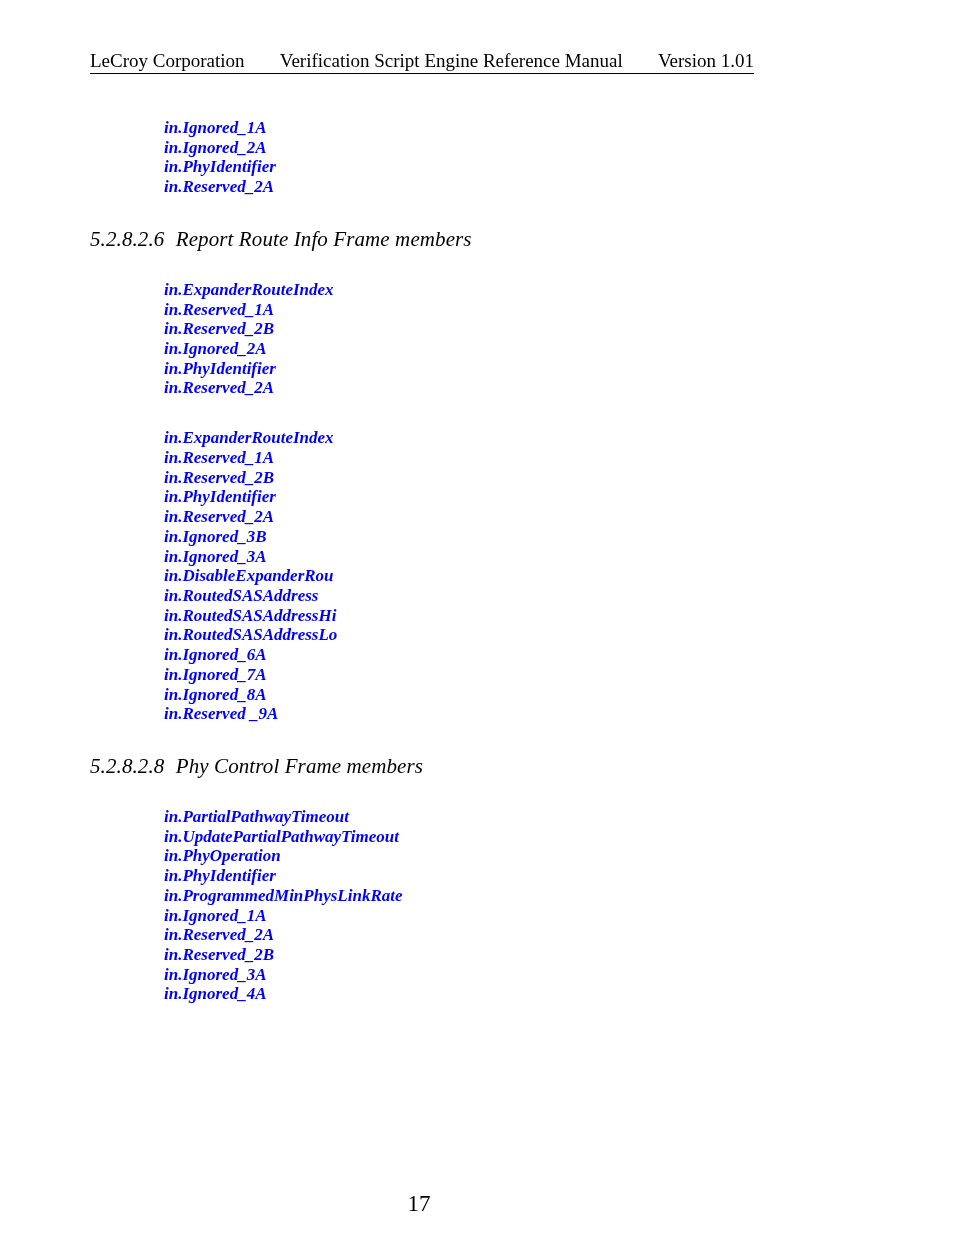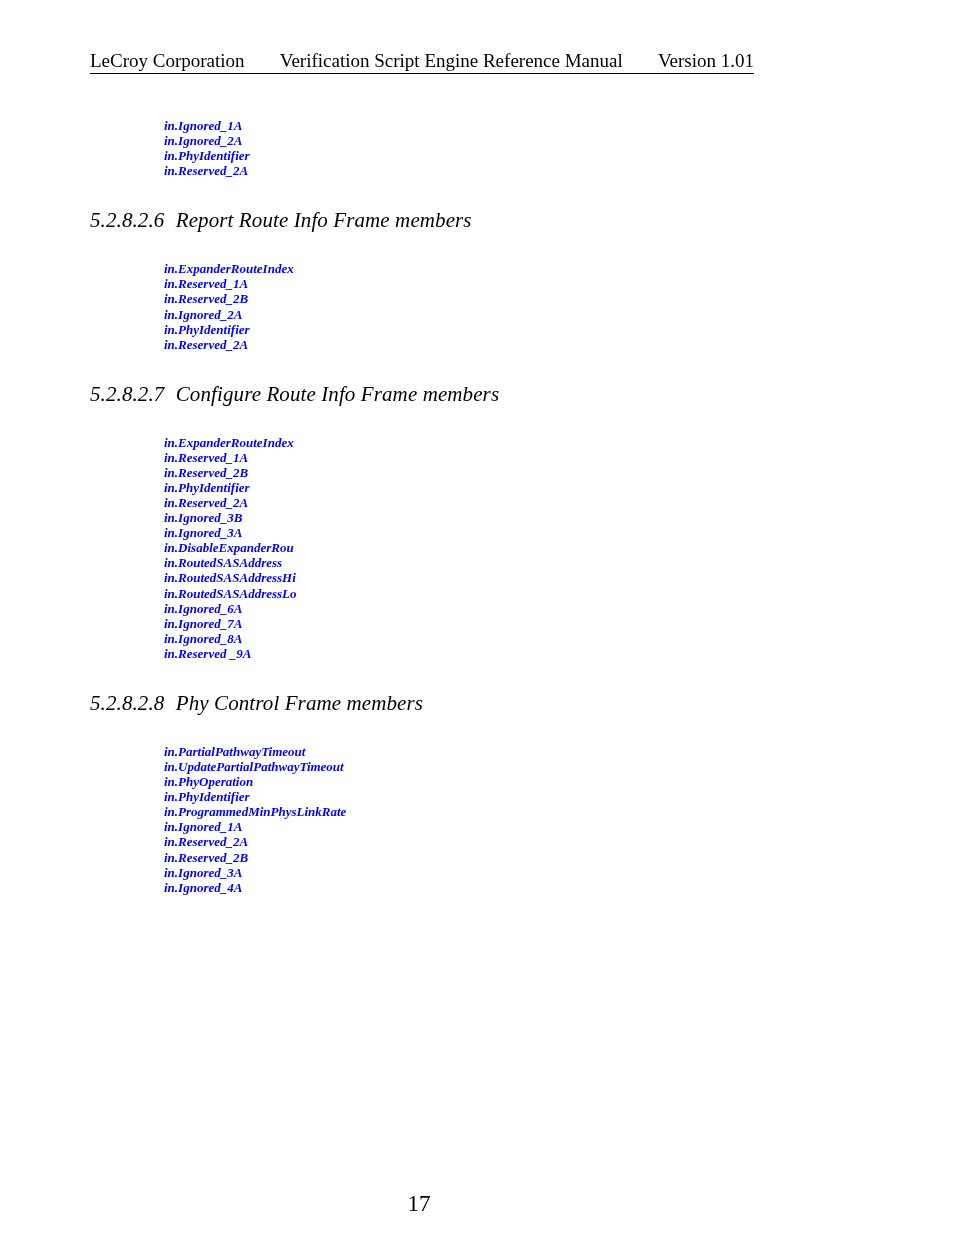--- a/index.html
+++ b/index.html
@@ -54,7 +54,7 @@
     line-height: 1.16;
     font-style: italic;
     font-weight: bold;
-    font-size: 13px;
+    font-size: 17px;
     color: #0000ff;
   }
   .members-block div {

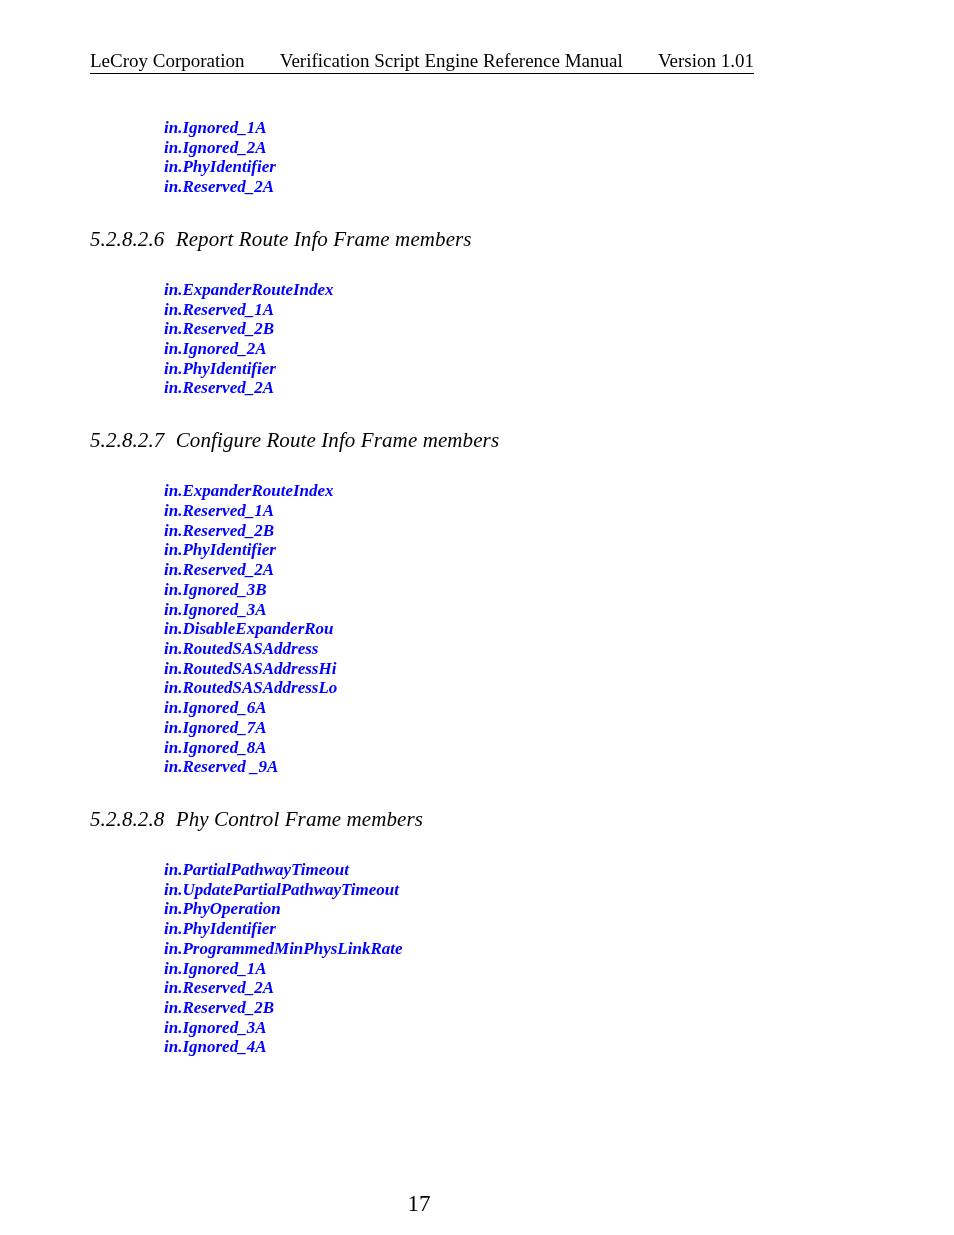--- a/index.html
+++ b/index.html
@@ -102,10 +102,6 @@
       <div>in.Reserved_2A</div>
     </div>
 
-    <div class="section-heading">
-      <span>5.2.8.2.7</span><span class="gap"></span>
-      <span>Configure Route Info Frame members</span>
-    </div>
     <div class="members-block">
       <div>in.ExpanderRouteIndex</div>
       <div>in.Reserved_1A</div>

